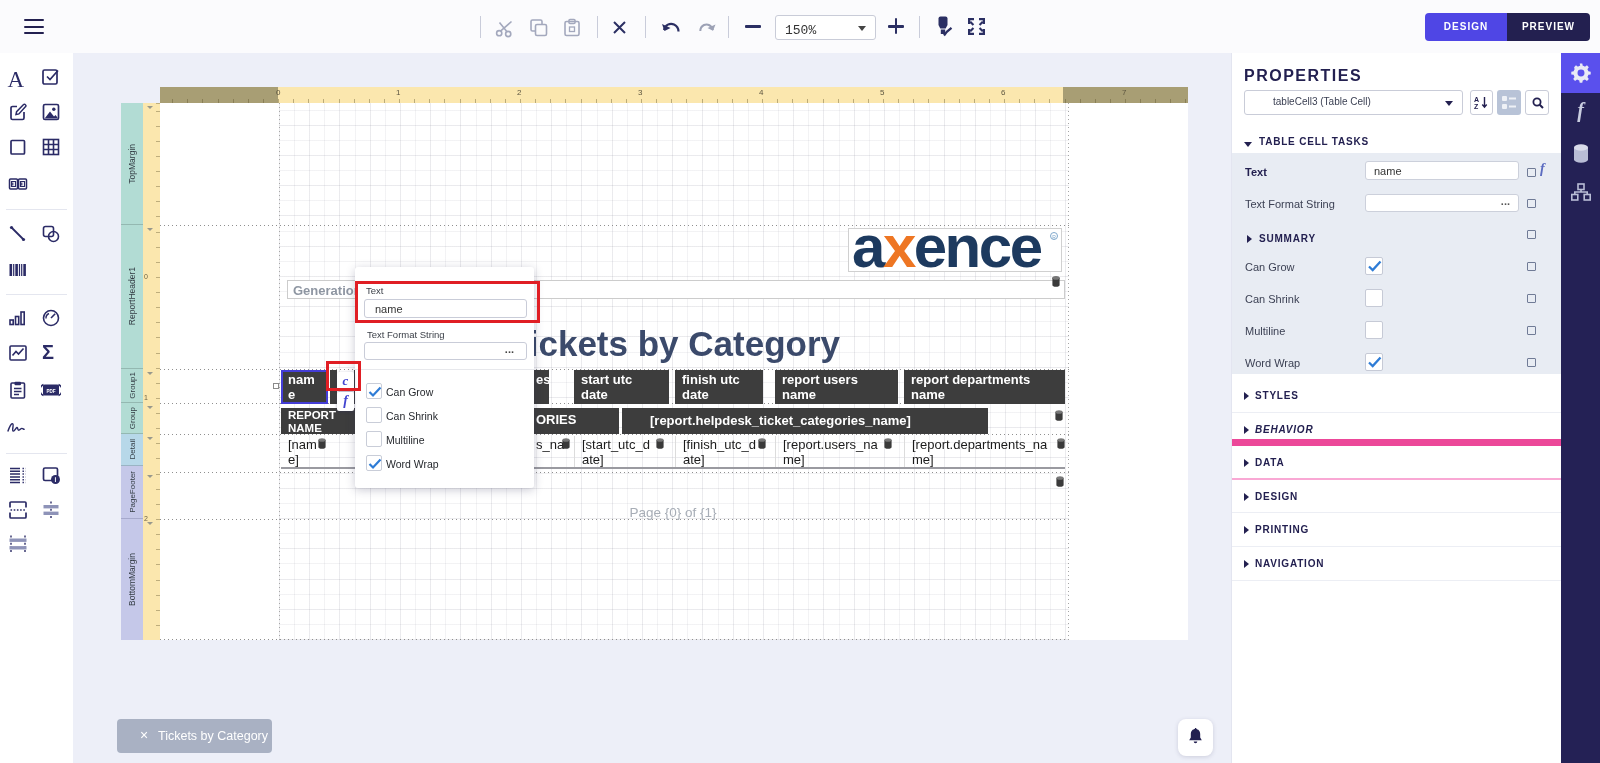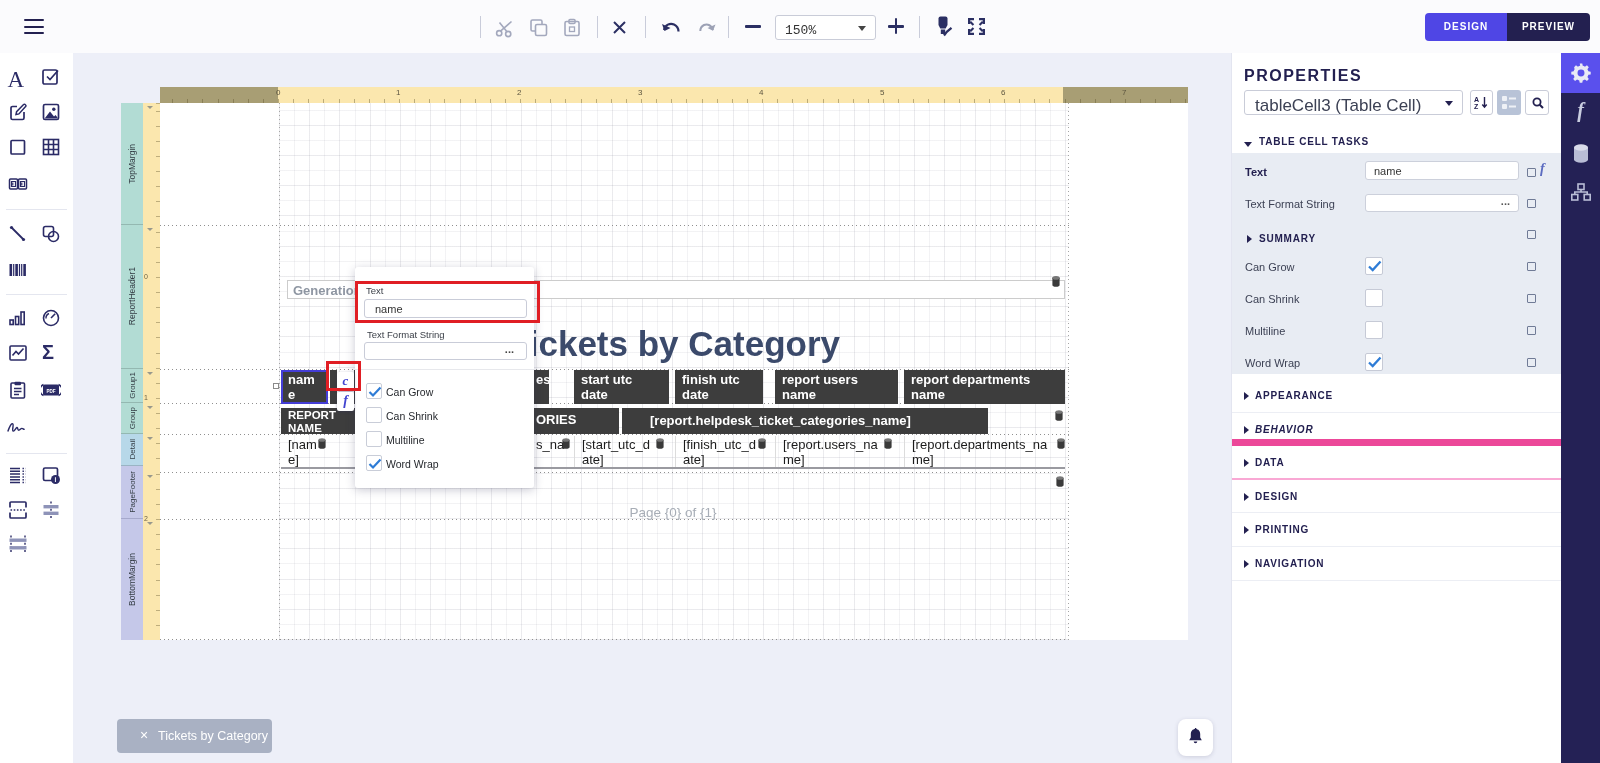--- a/index.html
+++ b/index.html
@@ -438,7 +438,7 @@
   <div id="rpanel">
     <div style="position:absolute;left:12px;top:14px;font-size:16px;font-weight:bold;letter-spacing:1.5px;color:#232050;">PROPERTIES</div>
     <div style="position:absolute;left:12px;top:37px;width:219px;height:25px;border:1px solid #c9ccd8;border-radius:3px;background:#fff;">
-      <span style="position:absolute;left:10px;top:5px;font-size:17px;color:#3c4154;">tableCell3 (Table Cell)</span>
+      <span style="position:absolute;left:28px;top:5px;font-size:10px;color:#3c4154;">tableCell3 (Table Cell)</span>
       <span style="position:absolute;right:9px;top:10px;width:0;height:0;border-left:4.5px solid transparent;border-right:4.5px solid transparent;border-top:5.5px solid #232050;"></span>
     </div>
     <div style="position:absolute;left:238px;top:37px;width:23px;height:25px;border:1px solid #c9ccd8;border-radius:3px;background:#fff;">

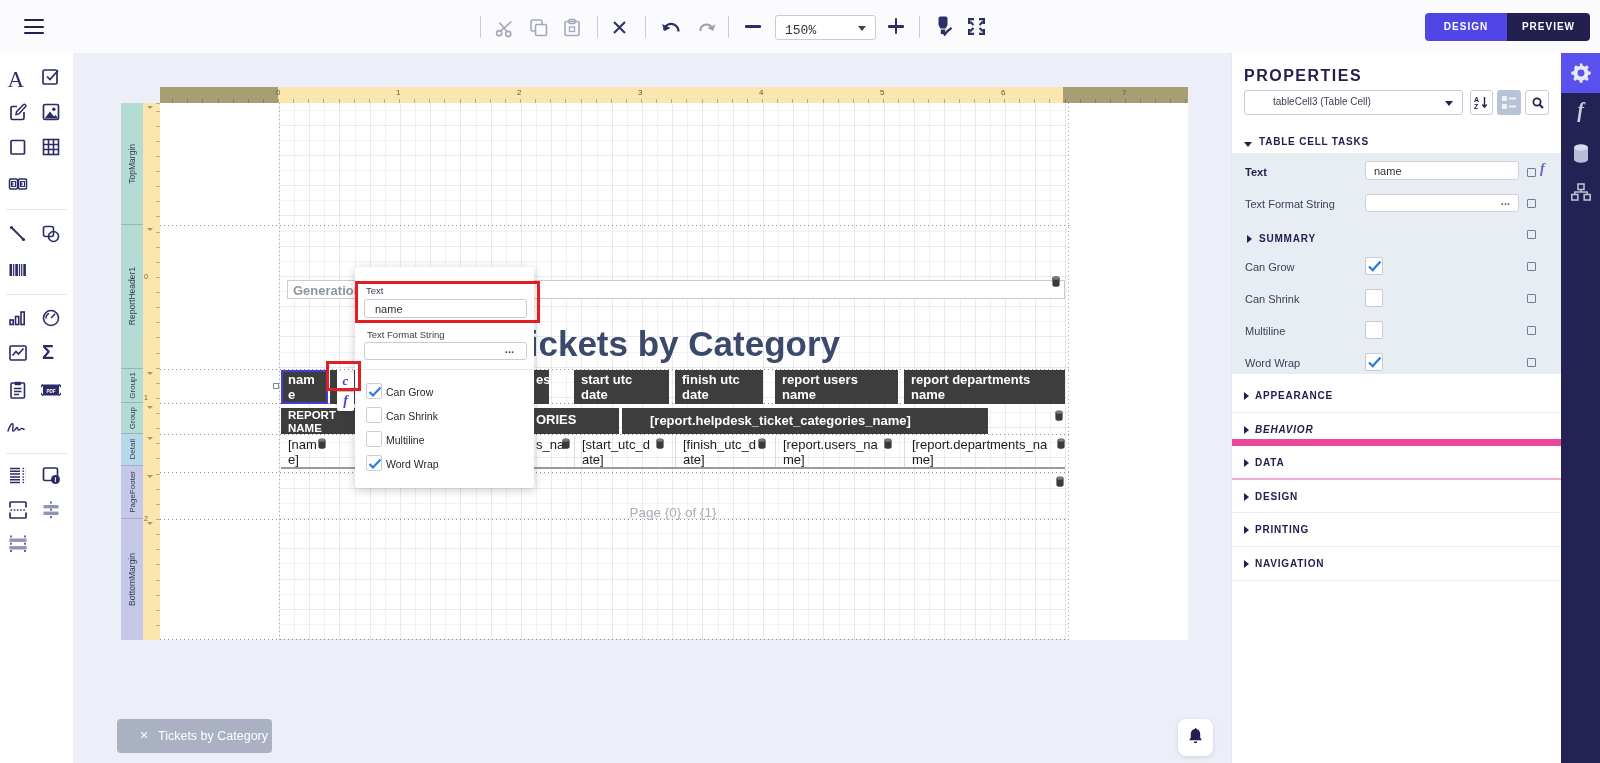--- a/index.html
+++ b/index.html
@@ -314,6 +314,10 @@
     <div class="dotv" style="left:206px;top:50px;height:537px;"></div>
     <div class="dotv" style="left:995px;top:50px;height:537px;"></div>
 
+    <div style="position:absolute;left:775px;top:175px;width:214px;height:44px;border:1px solid #d0d0d0;background:#fff;overflow:hidden;">
+      <div style="position:absolute;left:3px;top:-17px;font-weight:bold;font-size:60px;letter-spacing:-2.5px;color:#1d3a5f;">a<span style="color:#ee7623;">x</span>ence</div>
+      <div style="position:absolute;right:3px;top:3px;width:8px;height:8px;border:1.3px solid #7fa8cc;border-radius:50%;color:#7fa8cc;font-size:5px;text-align:center;line-height:8px;">R</div>
+    </div>
 
     <div style="position:absolute;left:214px;top:227px;width:778px;height:19px;border:1px solid #cccccc;background:#fff;">
       <span style="position:absolute;left:5px;top:2px;font-size:13px;font-weight:bold;color:#8e96a2;">Generation date: 2024-01-01 10:35:54</span>

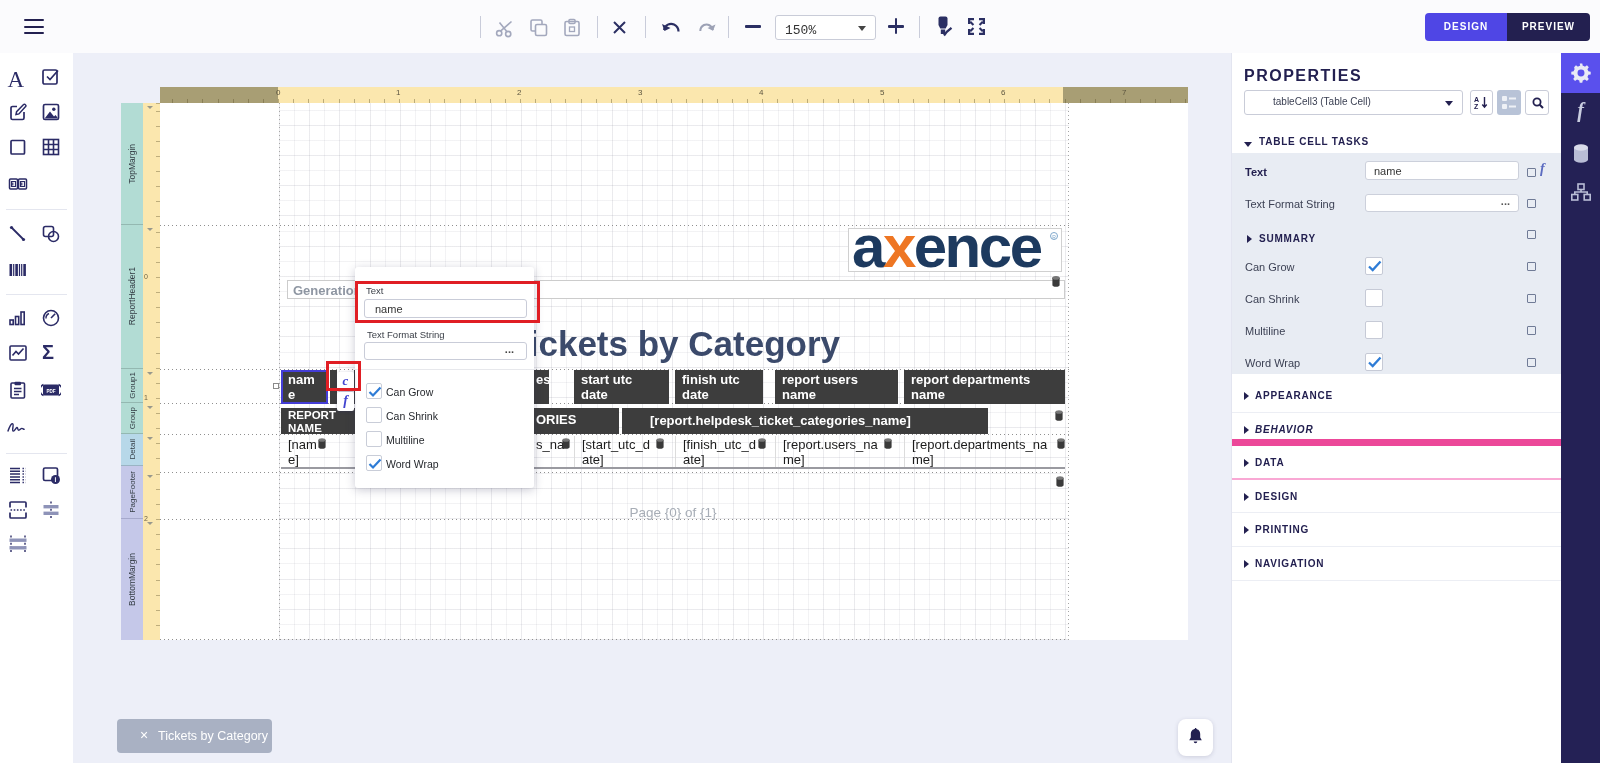--- a/index.html
+++ b/index.html
@@ -507,6 +507,10 @@
     <div id="sections" style="position:absolute;left:0;top:326px;width:330px;">
       <div style="height:33.6px;border-bottom:1px solid #eceef4;position:relative;">
           <span class="tri-r" style="position:absolute;left:12px;top:13px;"></span>
+          <span class="seclbl" style="position:absolute;left:23px;top:11px;">STYLES</span>
+        </div>
+      <div style="height:33.6px;border-bottom:1px solid #eceef4;position:relative;">
+          <span class="tri-r" style="position:absolute;left:12px;top:13px;"></span>
           <span class="seclbl" style="position:absolute;left:23px;top:11px;">APPEARANCE</span>
         </div>
       <div style="height:33.6px;border-bottom:7px solid #ec4899;position:relative;font-style:italic;">

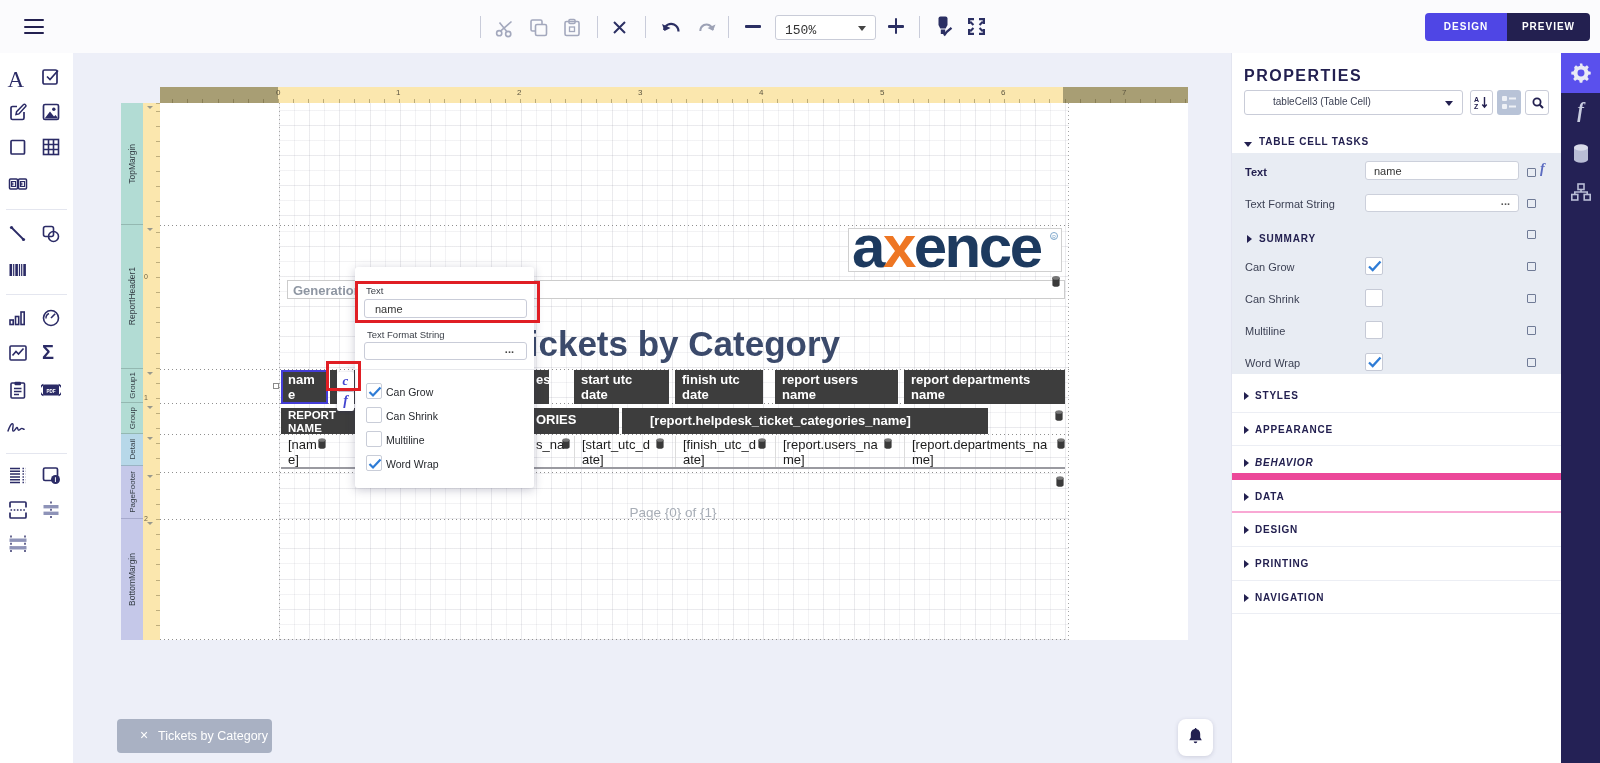--- a/index.html
+++ b/index.html
@@ -509,10 +509,6 @@
           <span class="tri-r" style="position:absolute;left:12px;top:13px;"></span>
           <span class="seclbl" style="position:absolute;left:23px;top:11px;">STYLES</span>
         </div>
-      <div style="height:33.6px;border-bottom:1px solid #eceef4;position:relative;">
-          <span class="tri-r" style="position:absolute;left:12px;top:13px;"></span>
-          <span class="seclbl" style="position:absolute;left:23px;top:11px;">APPEARANCE</span>
-        </div>
       <div style="height:33.6px;border-bottom:7px solid #ec4899;position:relative;font-style:italic;">
           <span class="tri-r" style="position:absolute;left:12px;top:13px;"></span>
           <span class="seclbl" style="position:absolute;left:23px;top:11px;">BEHAVIOR</span>

